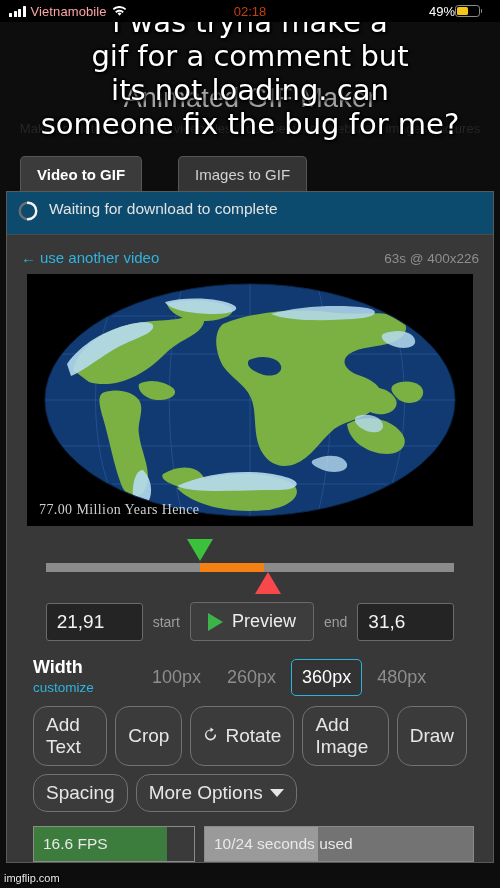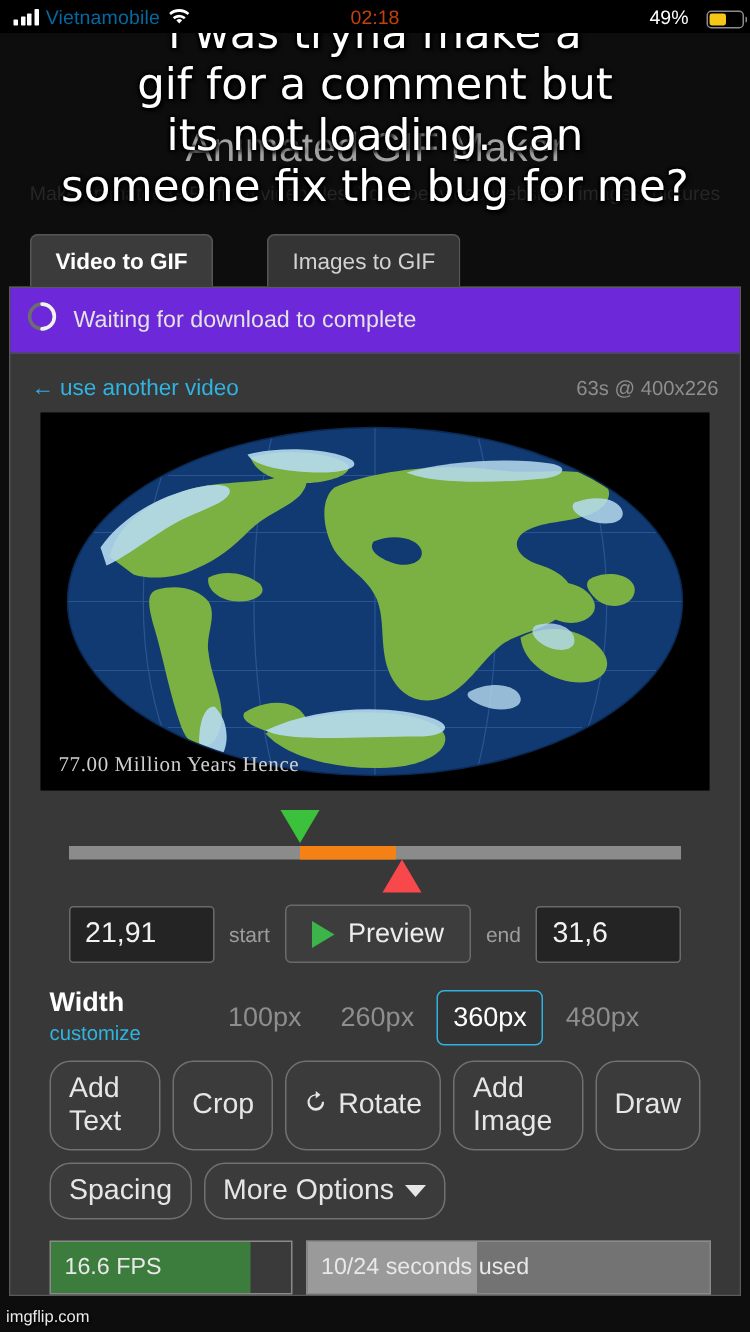--- a/index.html
+++ b/index.html
@@ -20,7 +20,7 @@
   .sig i:nth-child(2){height:6px;}
   .sig i:nth-child(3){height:8px;}
   .sig i:nth-child(4){height:11px;}
-  .carrier{font-size:13px;color:#0369a1;letter-spacing:.1px;}
+  .carrier{font-size:13px;color:#fca5a5;letter-spacing:.1px;}
   .wifi{width:15px;height:11px;display:block;}
   .sb-center{position:absolute;left:0;right:0;text-align:center;font-size:13px;color:#c2410c;font-weight:500;}
   .sb-right{position:absolute;right:4px;display:flex;align-items:flex-end;gap:12px;}

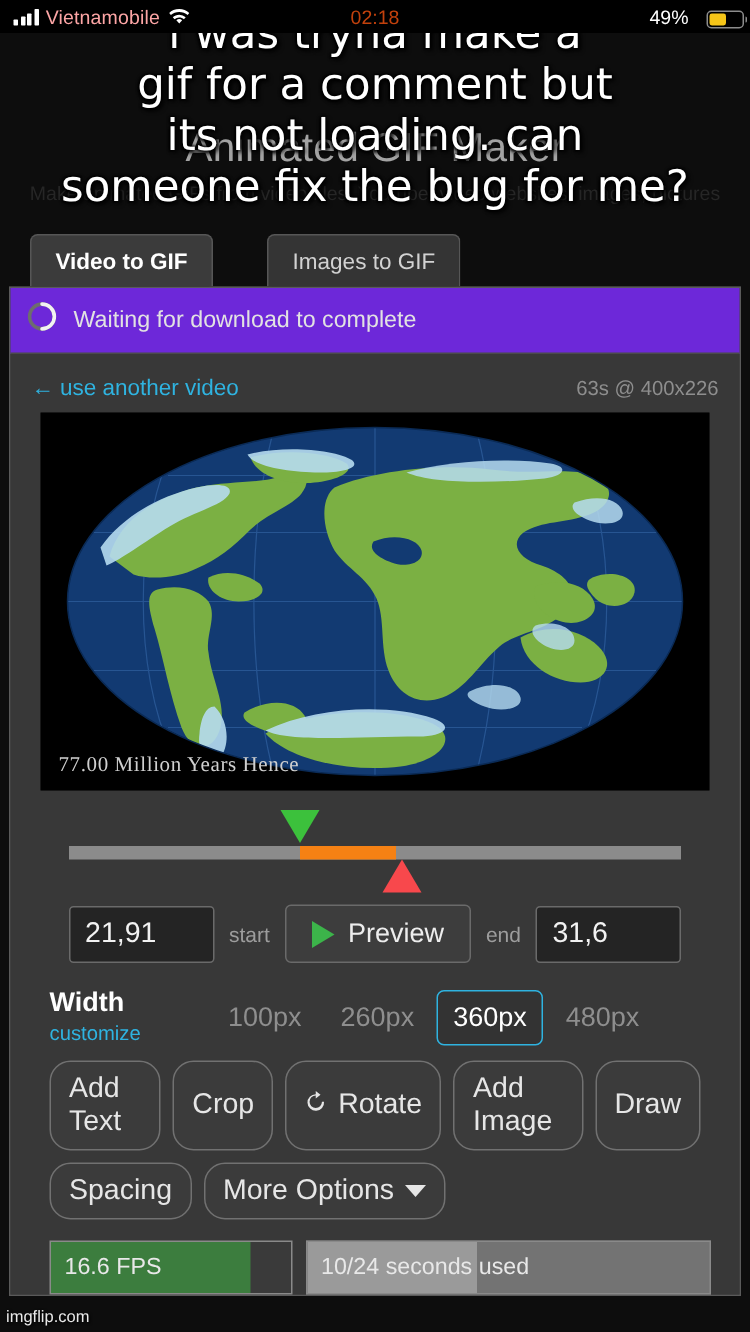--- a/index.html
+++ b/index.html
@@ -23,7 +23,7 @@
   .carrier{font-size:13px;color:#fca5a5;letter-spacing:.1px;}
   .wifi{width:15px;height:11px;display:block;}
   .sb-center{position:absolute;left:0;right:0;text-align:center;font-size:13px;color:#c2410c;font-weight:500;}
-  .sb-right{position:absolute;right:4px;display:flex;align-items:flex-end;gap:12px;}
+  .sb-right{position:absolute;right:20px;display:flex;align-items:center;gap:0;}
   .batt-pct{font-size:13px;color:#fff;}
   .batt{position:relative;width:25px;height:12px;border:1.3px solid #8c8c8c;border-radius:3.2px;box-sizing:border-box;}
   .batt::after{content:"";position:absolute;right:-3.4px;top:3.4px;width:1.8px;height:4px;background:#8c8c8c;border-radius:0 1px 1px 0;}

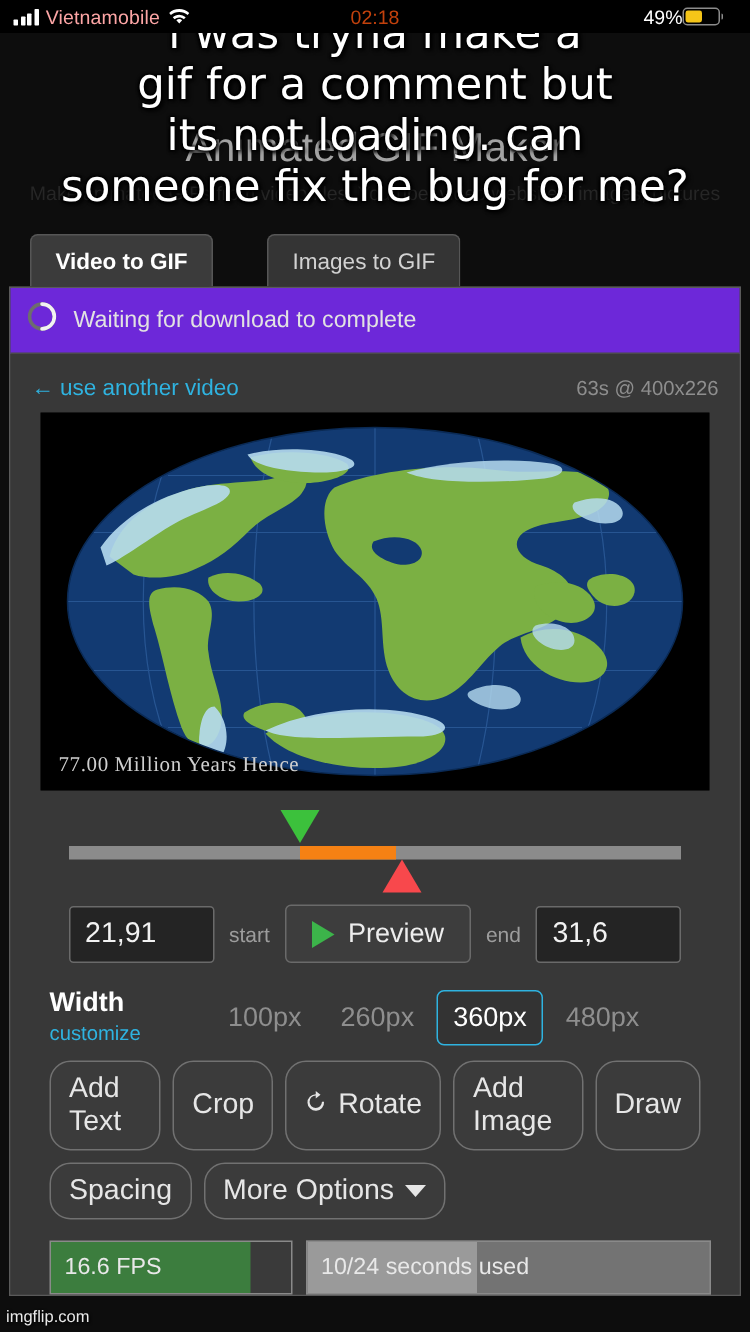--- a/index.html
+++ b/index.html
@@ -67,8 +67,8 @@
     box-sizing:border-box;width:488px;
   }
   .statusrow{
-    display:flex;align-items:center;gap:10px;padding:8px 10px;
-    border-bottom:1px solid #4b4b4b;background:#6d28d9;
+    display:flex;gap:10px;padding:8px 10px;
+    border-bottom:1px solid #4b4b4b;background:#0c4a6e;
   }
   .spinner{width:22px;height:22px;flex:none;}
   .status-text{font-size:15.5px;color:#e2e2e2;}

